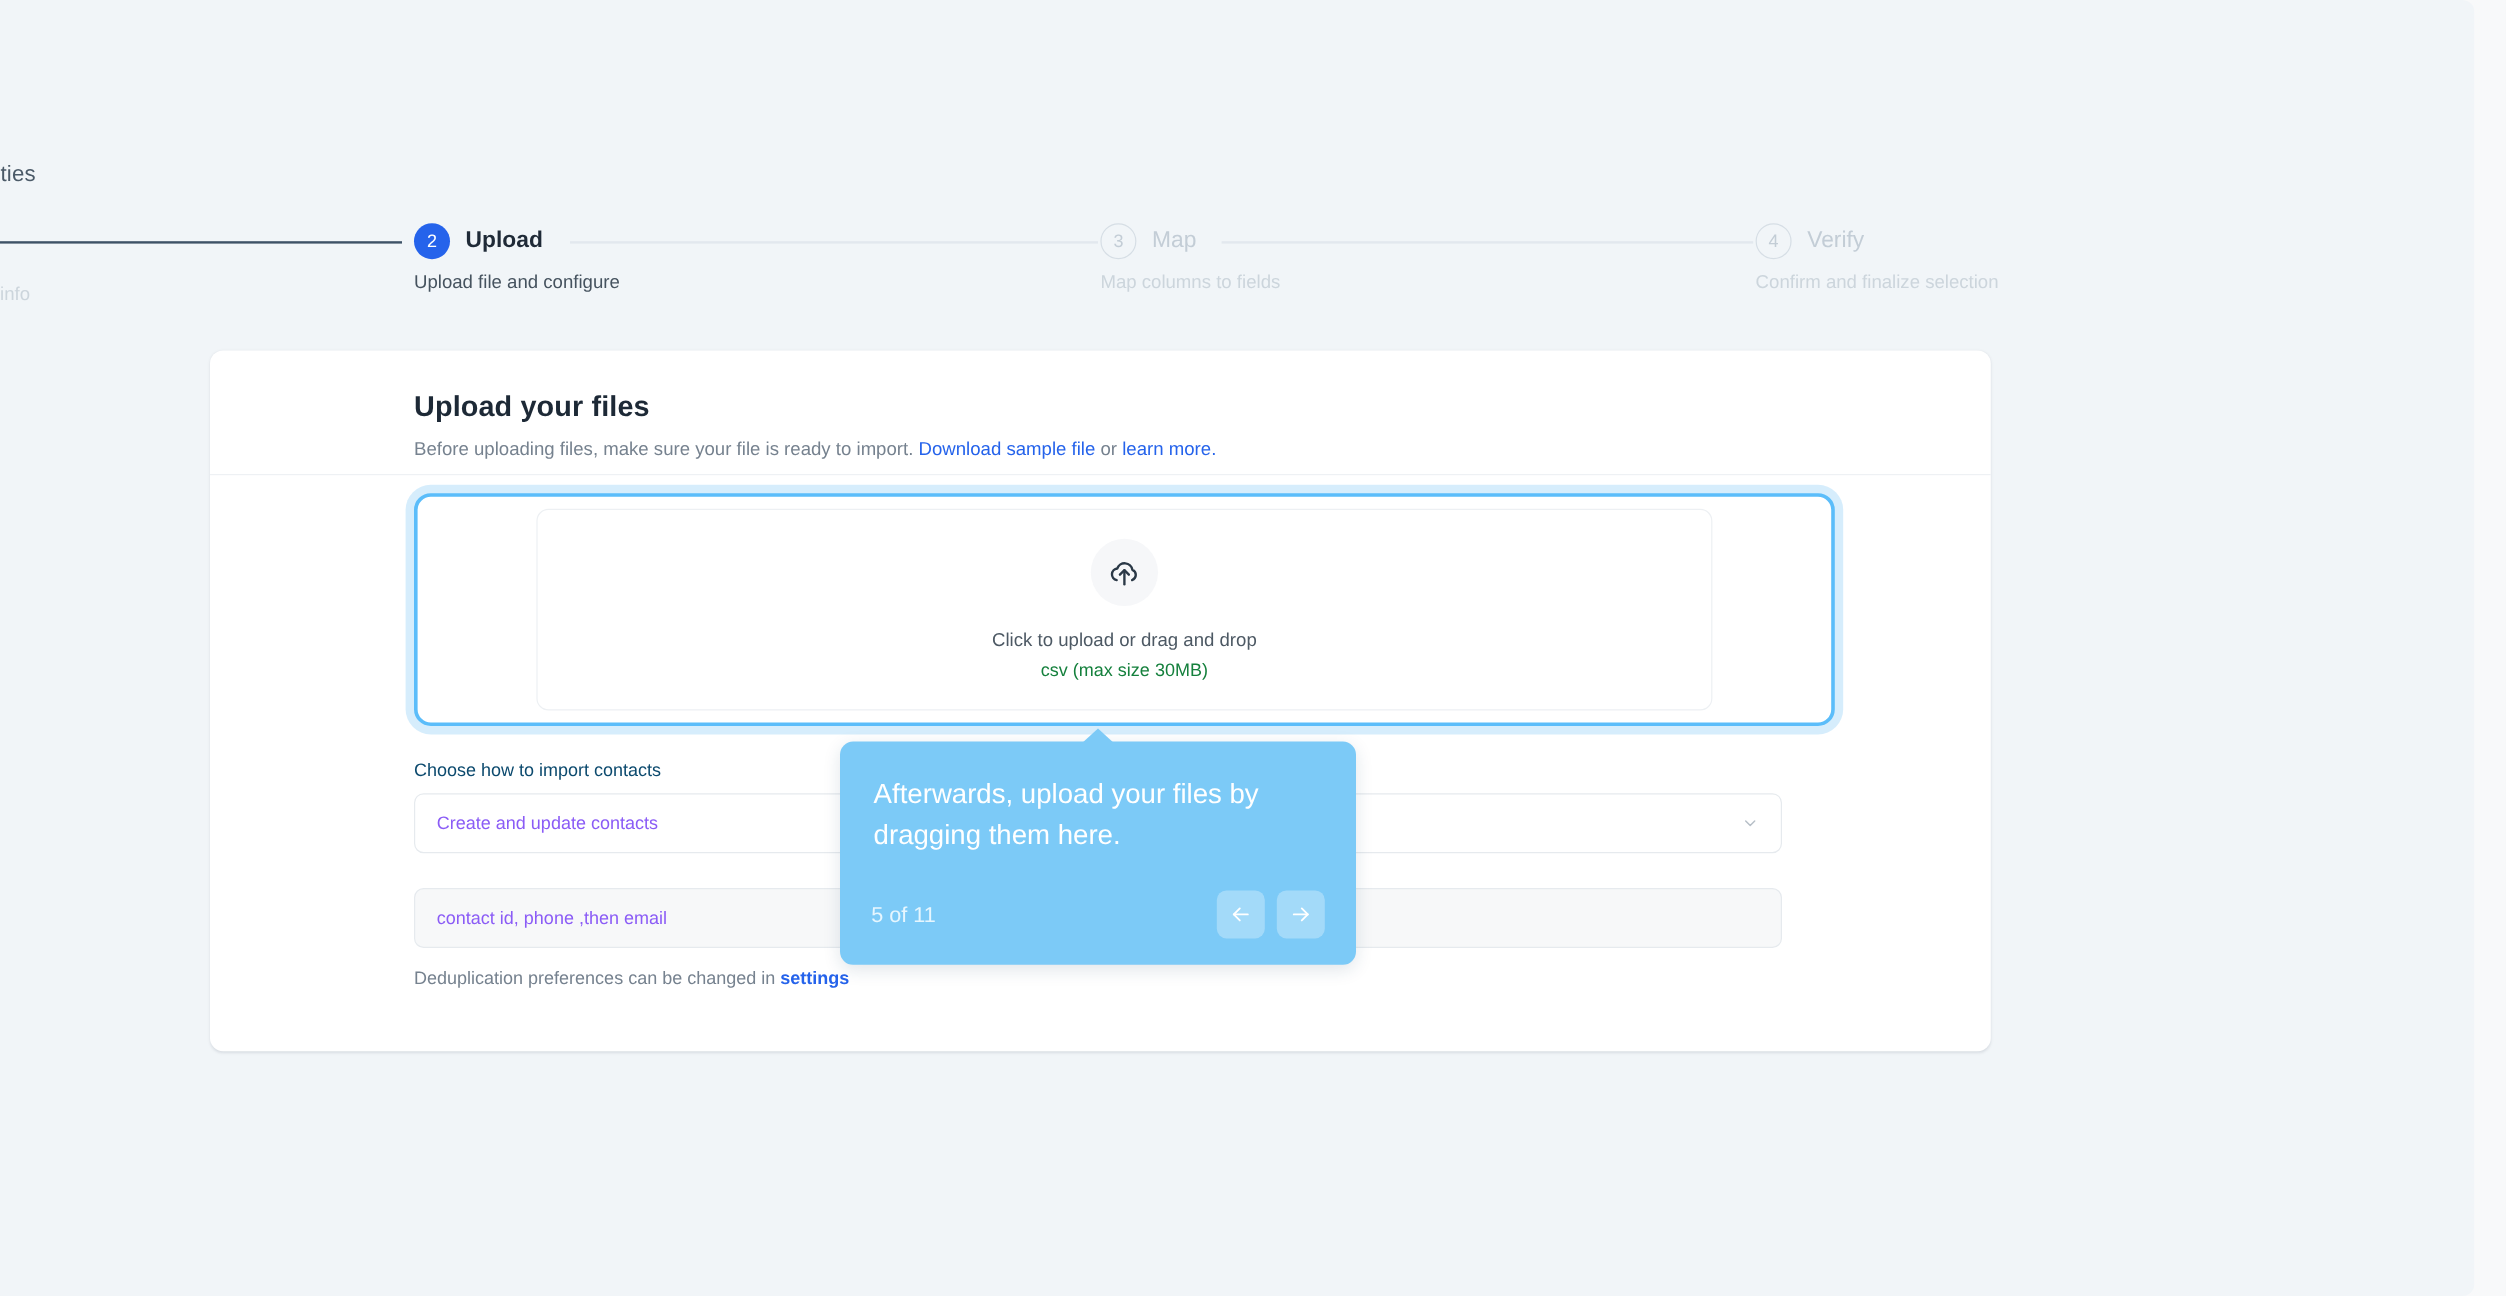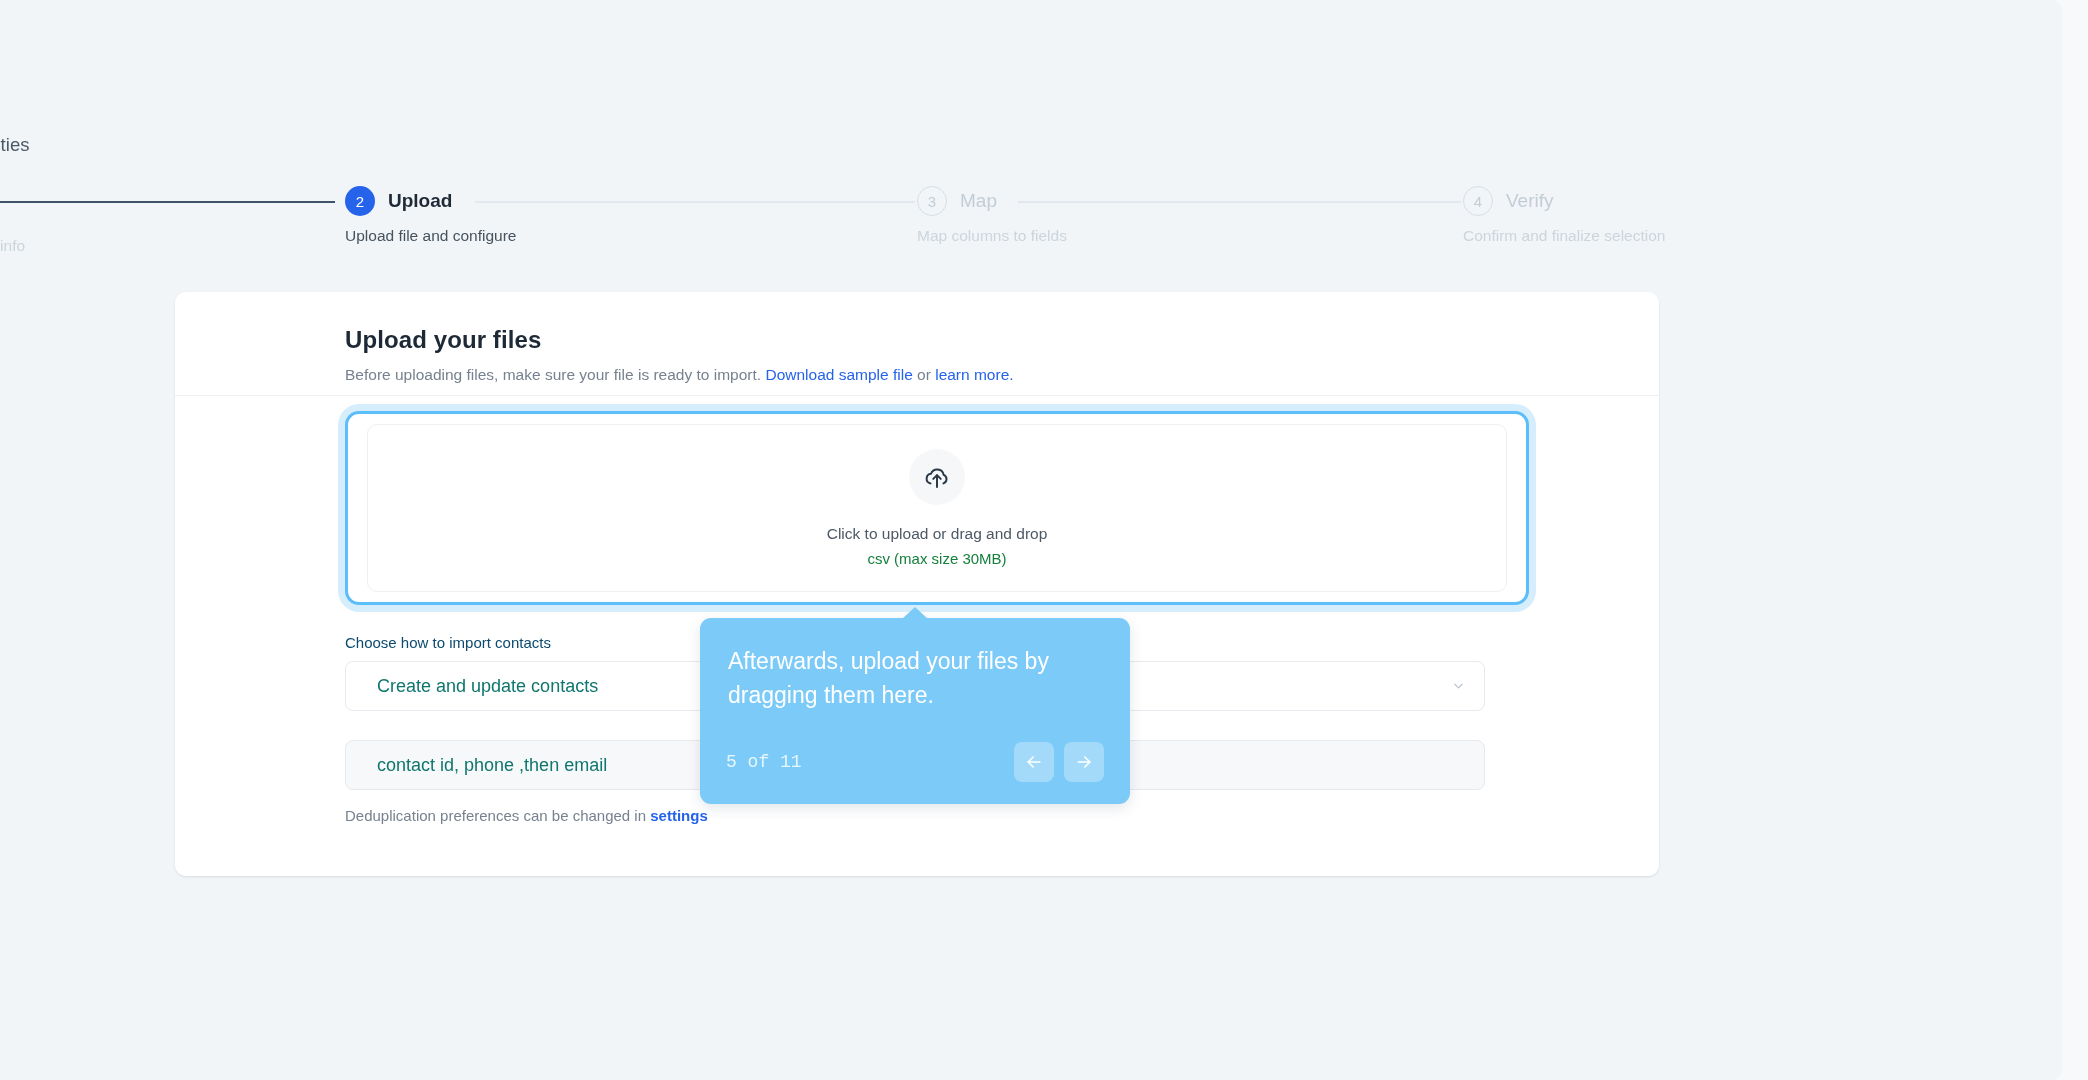--- a/index.html
+++ b/index.html
@@ -179,7 +179,7 @@
   }
 
   #dropzone {
-    width: 1140px;
+    width: 980px;
     height: 168px;
     border: 1.4px solid #edf0f3;
     border-radius: 10px;

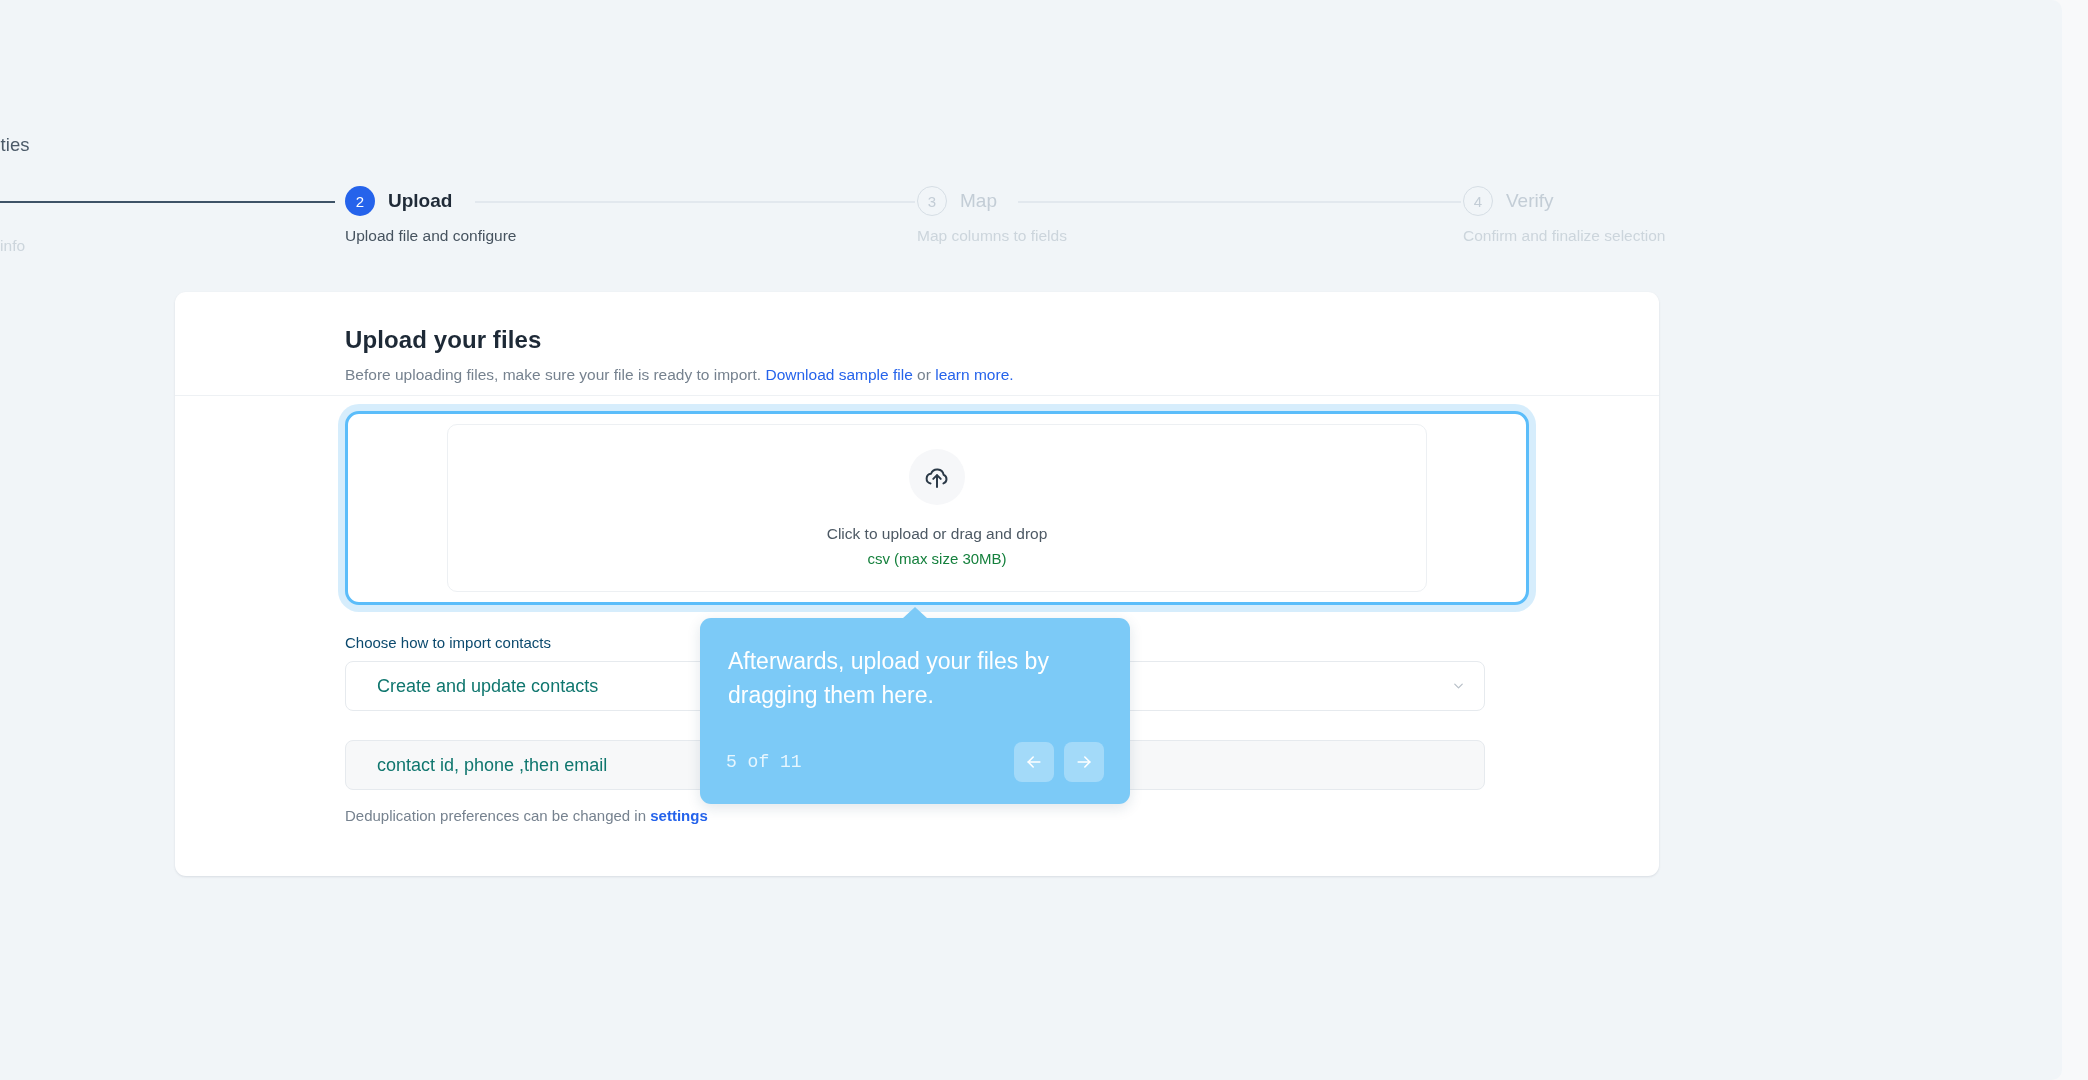--- a/index.html
+++ b/index.html
@@ -230,9 +230,9 @@
     border-radius: 8px;
     display: flex;
     align-items: center;
-    padding: 0 31px;
-    font-size: 18px;
-    color: #0f766e;
+    padding: 0 18px;
+    font-size: 15px;
+    color: #8b5cf6;
     background: #ffffff;
     position: relative;
     cursor: pointer;

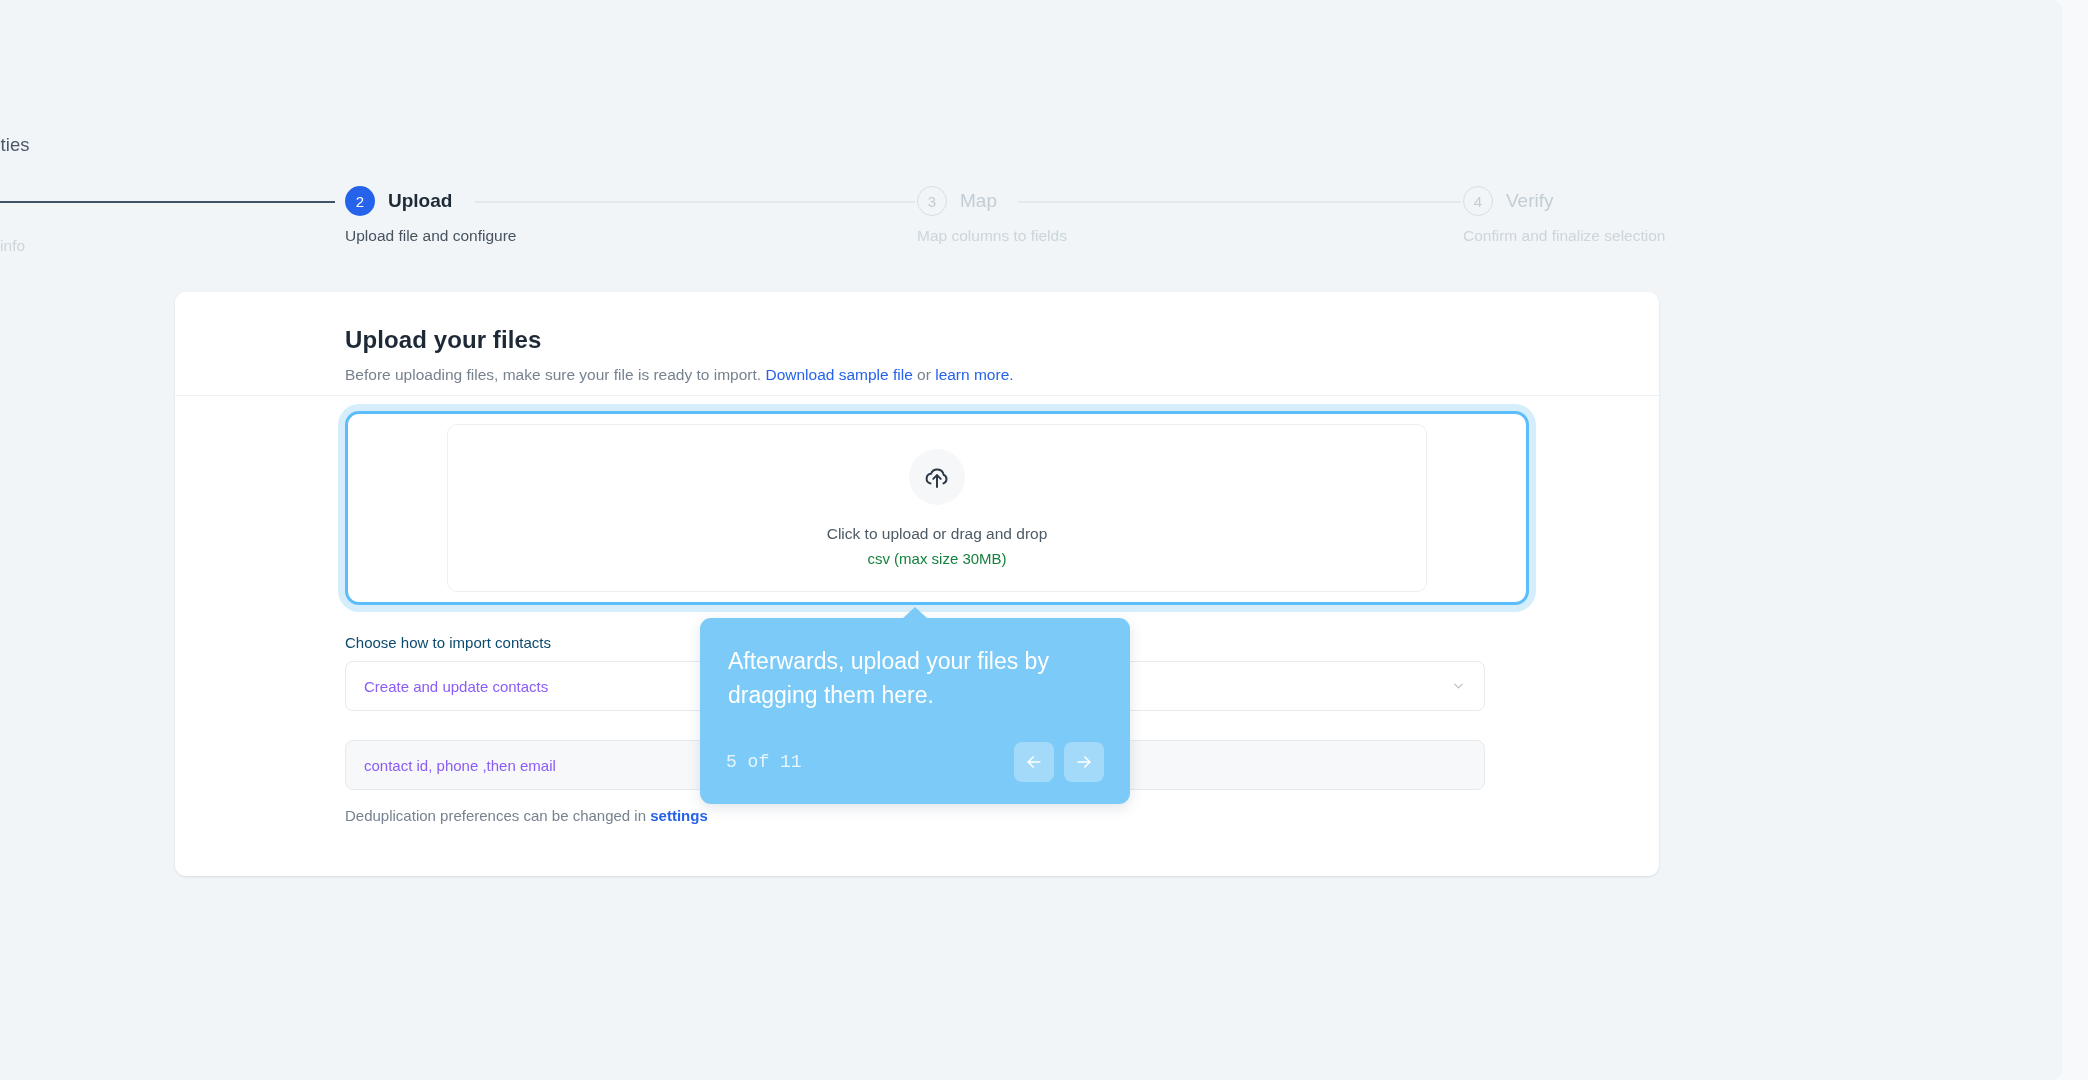--- a/index.html
+++ b/index.html
@@ -299,7 +299,6 @@
     display: flex;
     align-items: center;
     justify-content: space-between;
-    font-family: Liberation Mono, monospace;
   }
 
   #coach-counter {

